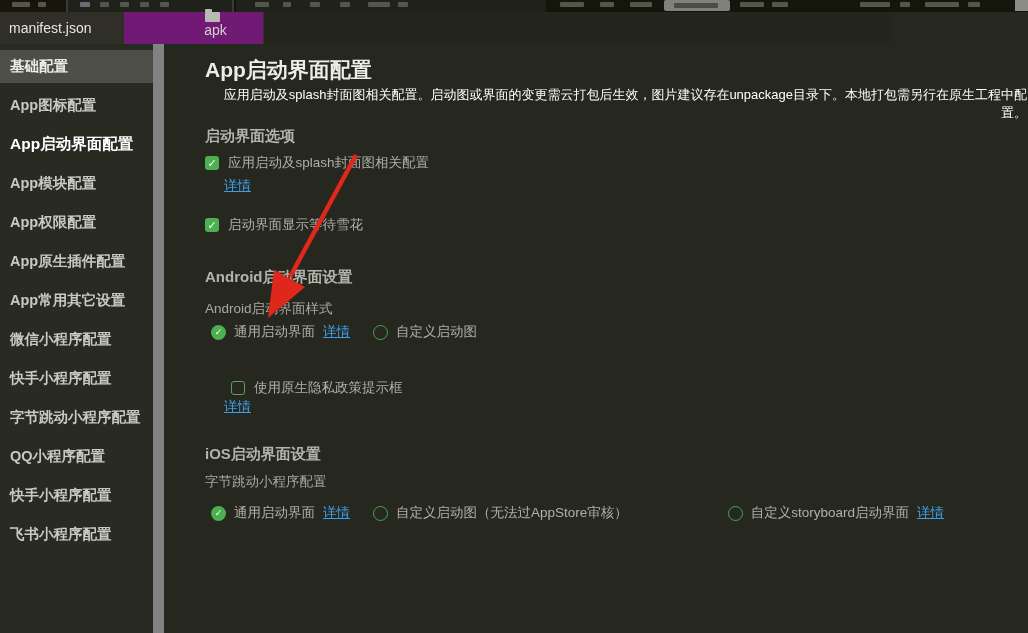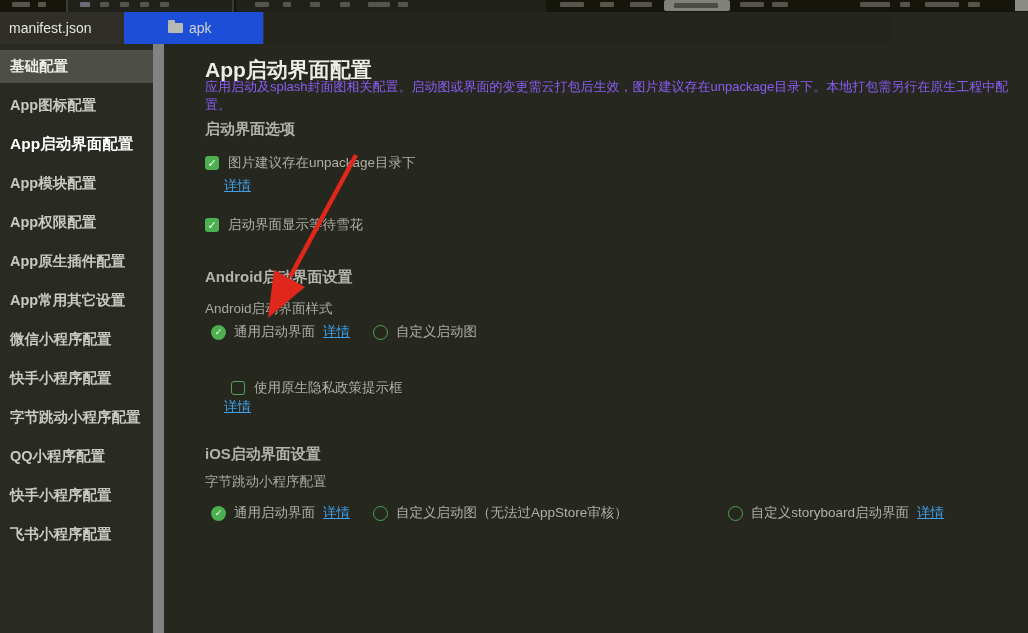--- a/index.html
+++ b/index.html
@@ -21,7 +21,7 @@
   .tabbar{position:absolute;left:0;top:12px;width:892px;height:32px;background:#24251d;}
   .tab{position:absolute;top:0;height:32px;display:flex;align-items:center;box-sizing:border-box;}
   .tab-manifest{left:0;width:124px;background:#2f2e27;padding-left:9px;color:#e6e6e0;font-size:14px;}
-  .tab-apk{left:124px;width:140px;background:#1d4ed8;padding-left:44px;color:#d2d2cc;font-size:14px;border-right:1px solid #32332b;}
+  .tab-apk{left:124px;width:140px;background:#701a75;padding-left:44px;color:#d2d2cc;font-size:14px;border-right:1px solid #32332b;flex-direction:column;}
   .folder-icon{width:15px;height:10px;background:#b9b9b3;border-radius:1px;position:relative;margin-right:6px;flex:0 0 auto;}
   .folder-icon::before{content:"";position:absolute;top:-3px;left:0;width:7px;height:3px;background:#b9b9b3;border-radius:1px 1px 0 0;}
   

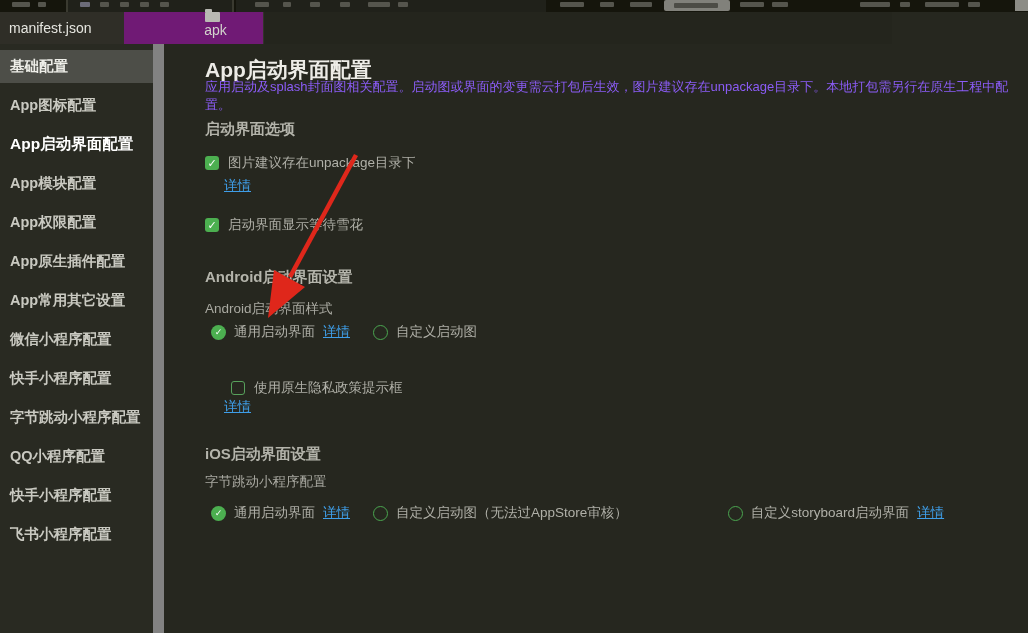--- a/index.html
+++ b/index.html
@@ -34,7 +34,7 @@
   
   .main{position:absolute;left:164px;top:44px;width:864px;height:589px;background:#26271f;}
   .page-title{position:absolute;left:41px;top:12px;font-size:21px;font-weight:700;color:#edece7;}
-  .page-subtitle{position:absolute;left:41px;top:34px;width:822px;font-size:13px;color:#8b5cf6;}
+  .page-subtitle{position:absolute;left:41px;top:42px;width:822px;font-size:13px;color:#ffffff;text-align:right;}
   .sec-heading{position:absolute;left:41px;font-size:15px;font-weight:700;color:#b4b4ab;}
   .style-label{position:absolute;left:41px;font-size:13.5px;color:#a9a9a1;}
   .row{position:absolute;display:flex;align-items:center;font-size:13.5px;color:#b0b0a8;}

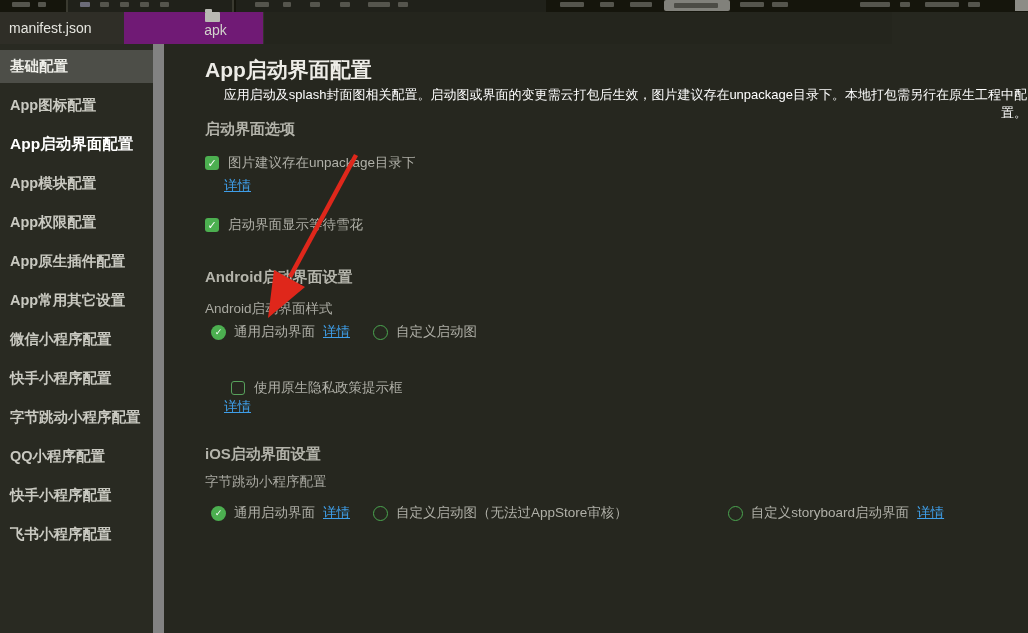--- a/index.html
+++ b/index.html
@@ -122,7 +122,7 @@
   <div class="page-title">App启动界面配置</div>
   <div class="page-subtitle">应用启动及splash封面图相关配置。启动图或界面的变更需云打包后生效，图片建议存在unpackage目录下。本地打包需另行在原生工程中配置。</div>
 
-  <div class="sec-heading" style="top:76px;">启动界面选项</div>
+  <div class="sec-heading" style="top:83px;">启动界面选项</div>
 
   <div class="row" style="left:41px;top:110px;">
     <span class="checkbox">

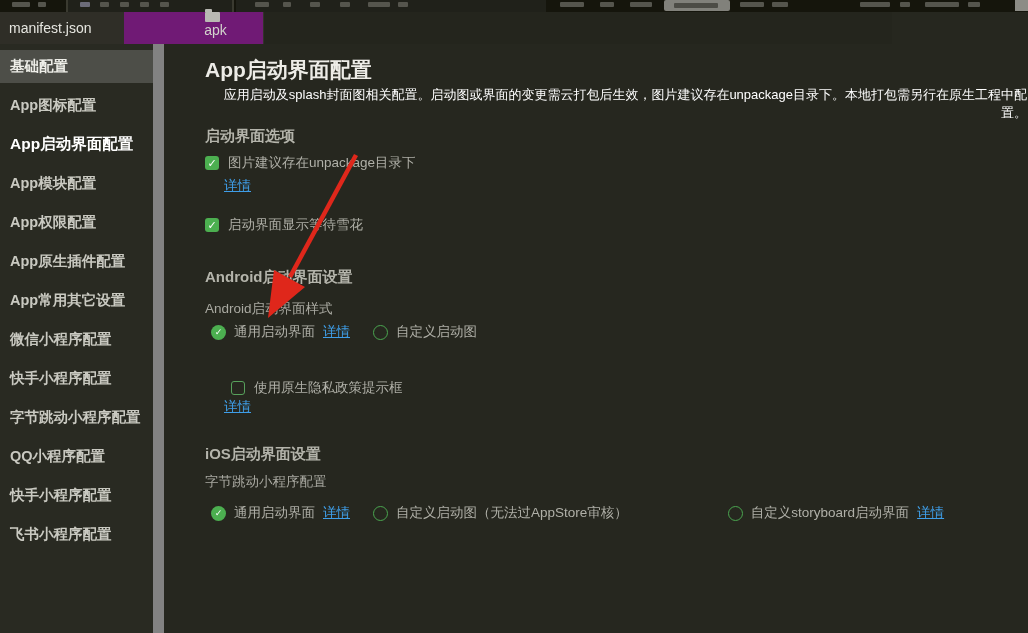--- a/index.html
+++ b/index.html
@@ -128,7 +128,7 @@
     <span class="checkbox">
         <span class="check-icon">✓</span>
       </span>
-    <span class="row-label">图片建议存在unpackage目录下</span>
+    <span class="row-label">应用启动及splash封面图相关配置</span>
   </div>
   <a class="detail-link" style="left:60px;top:133px;">详情</a>
 

